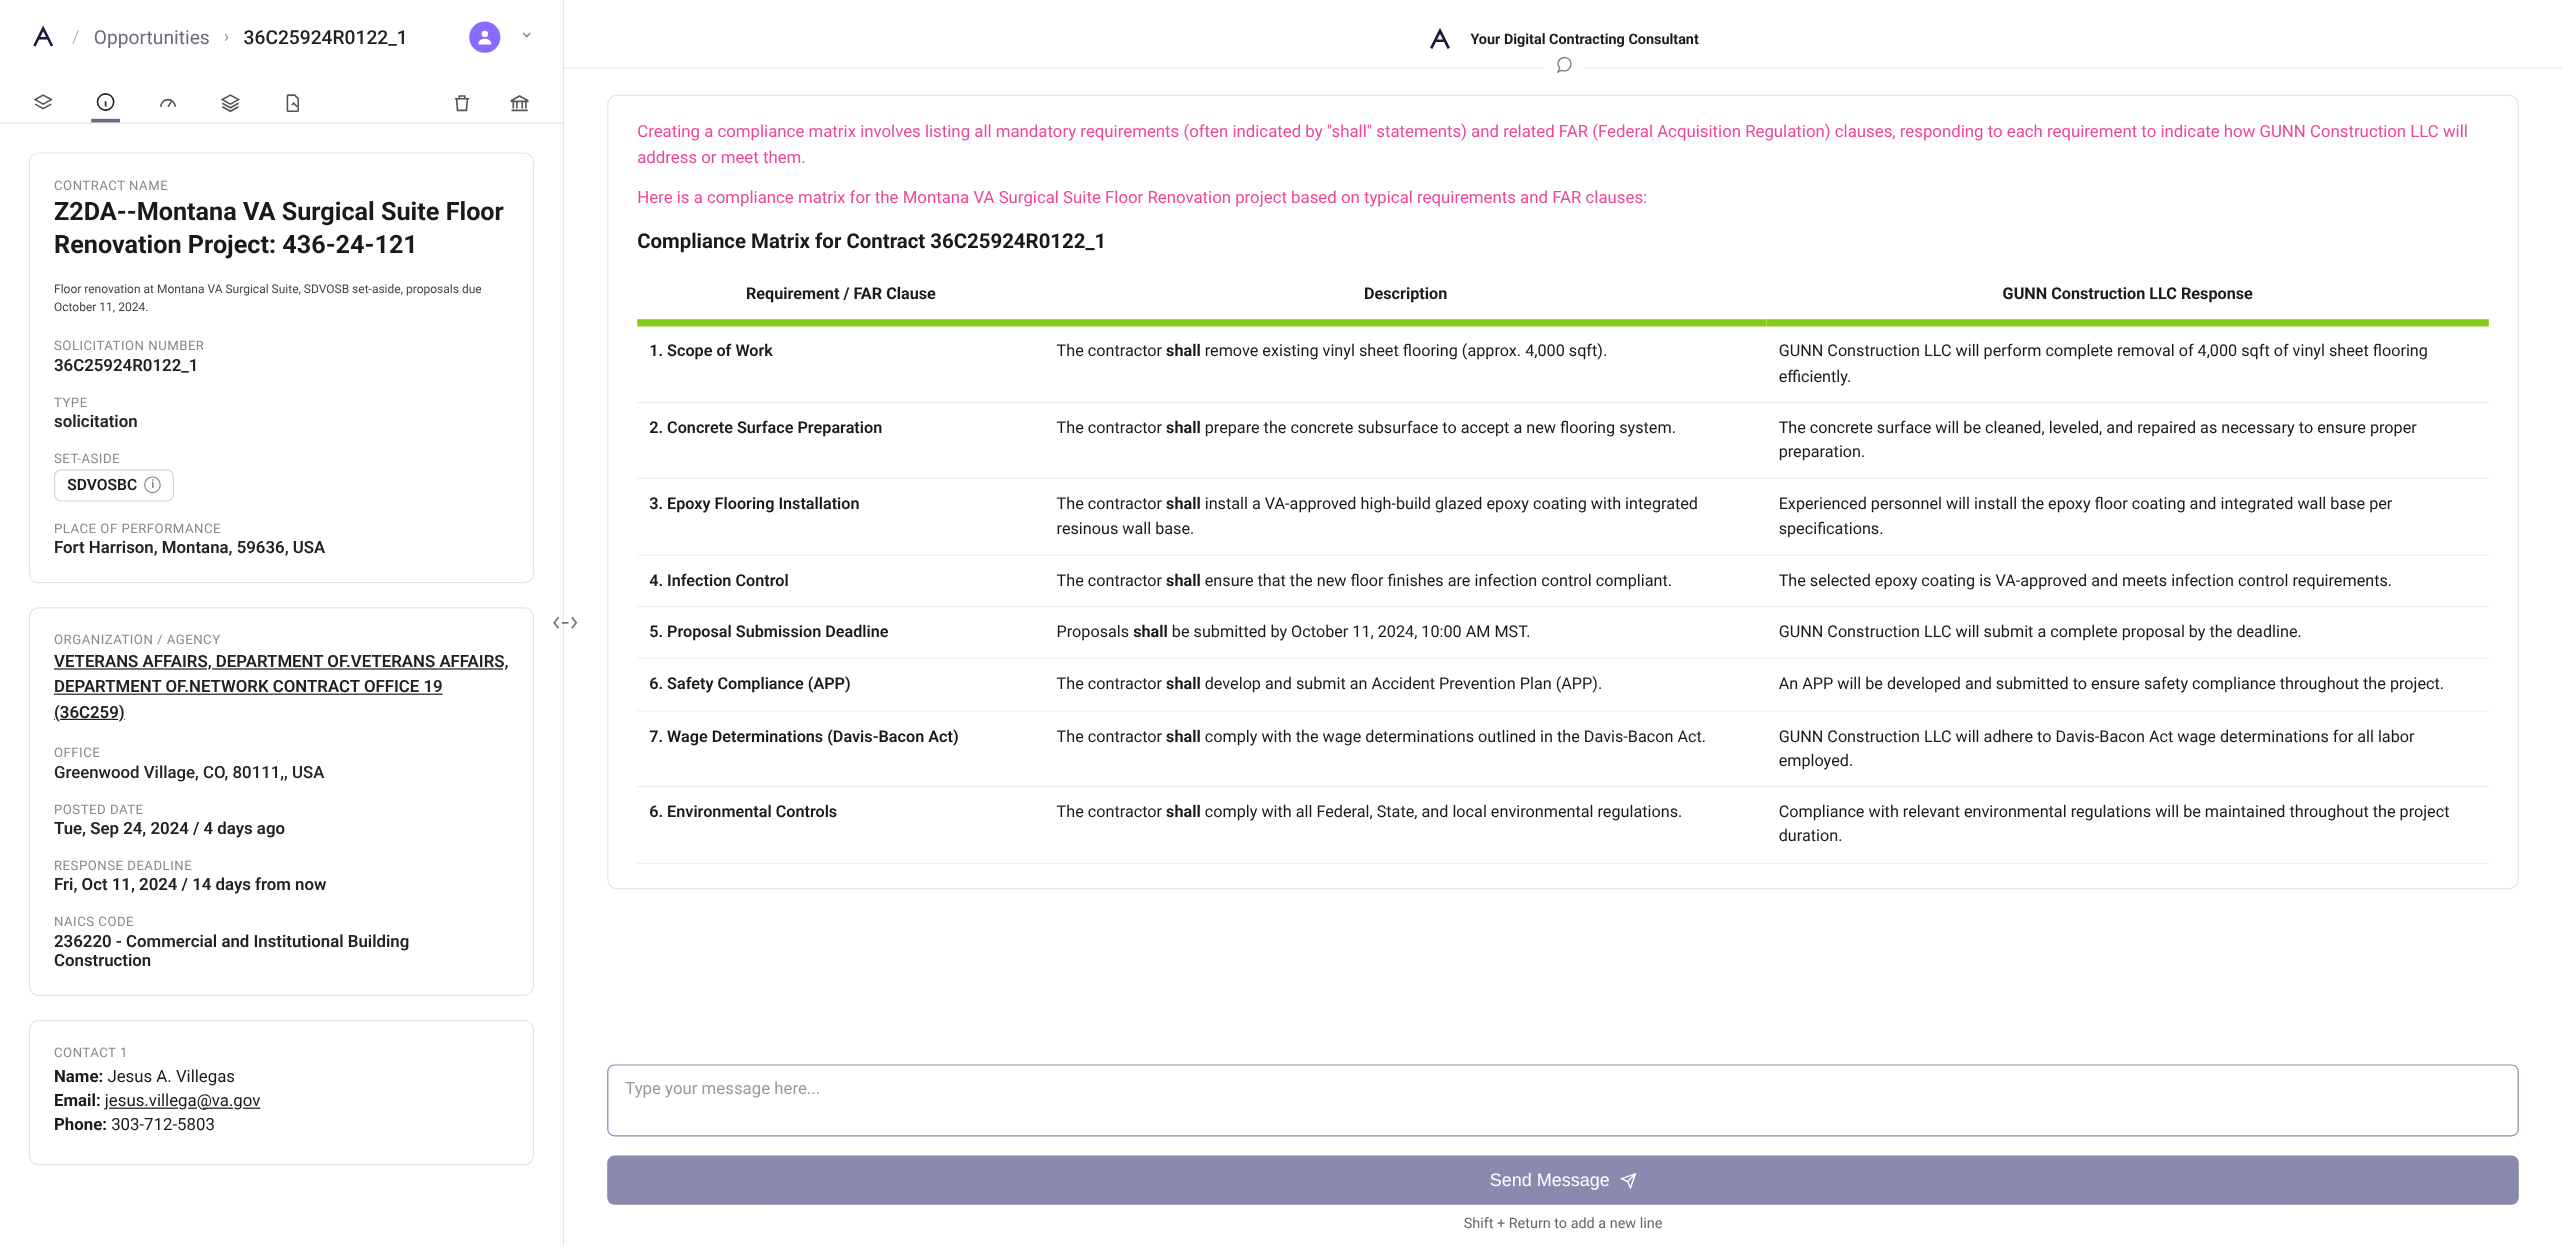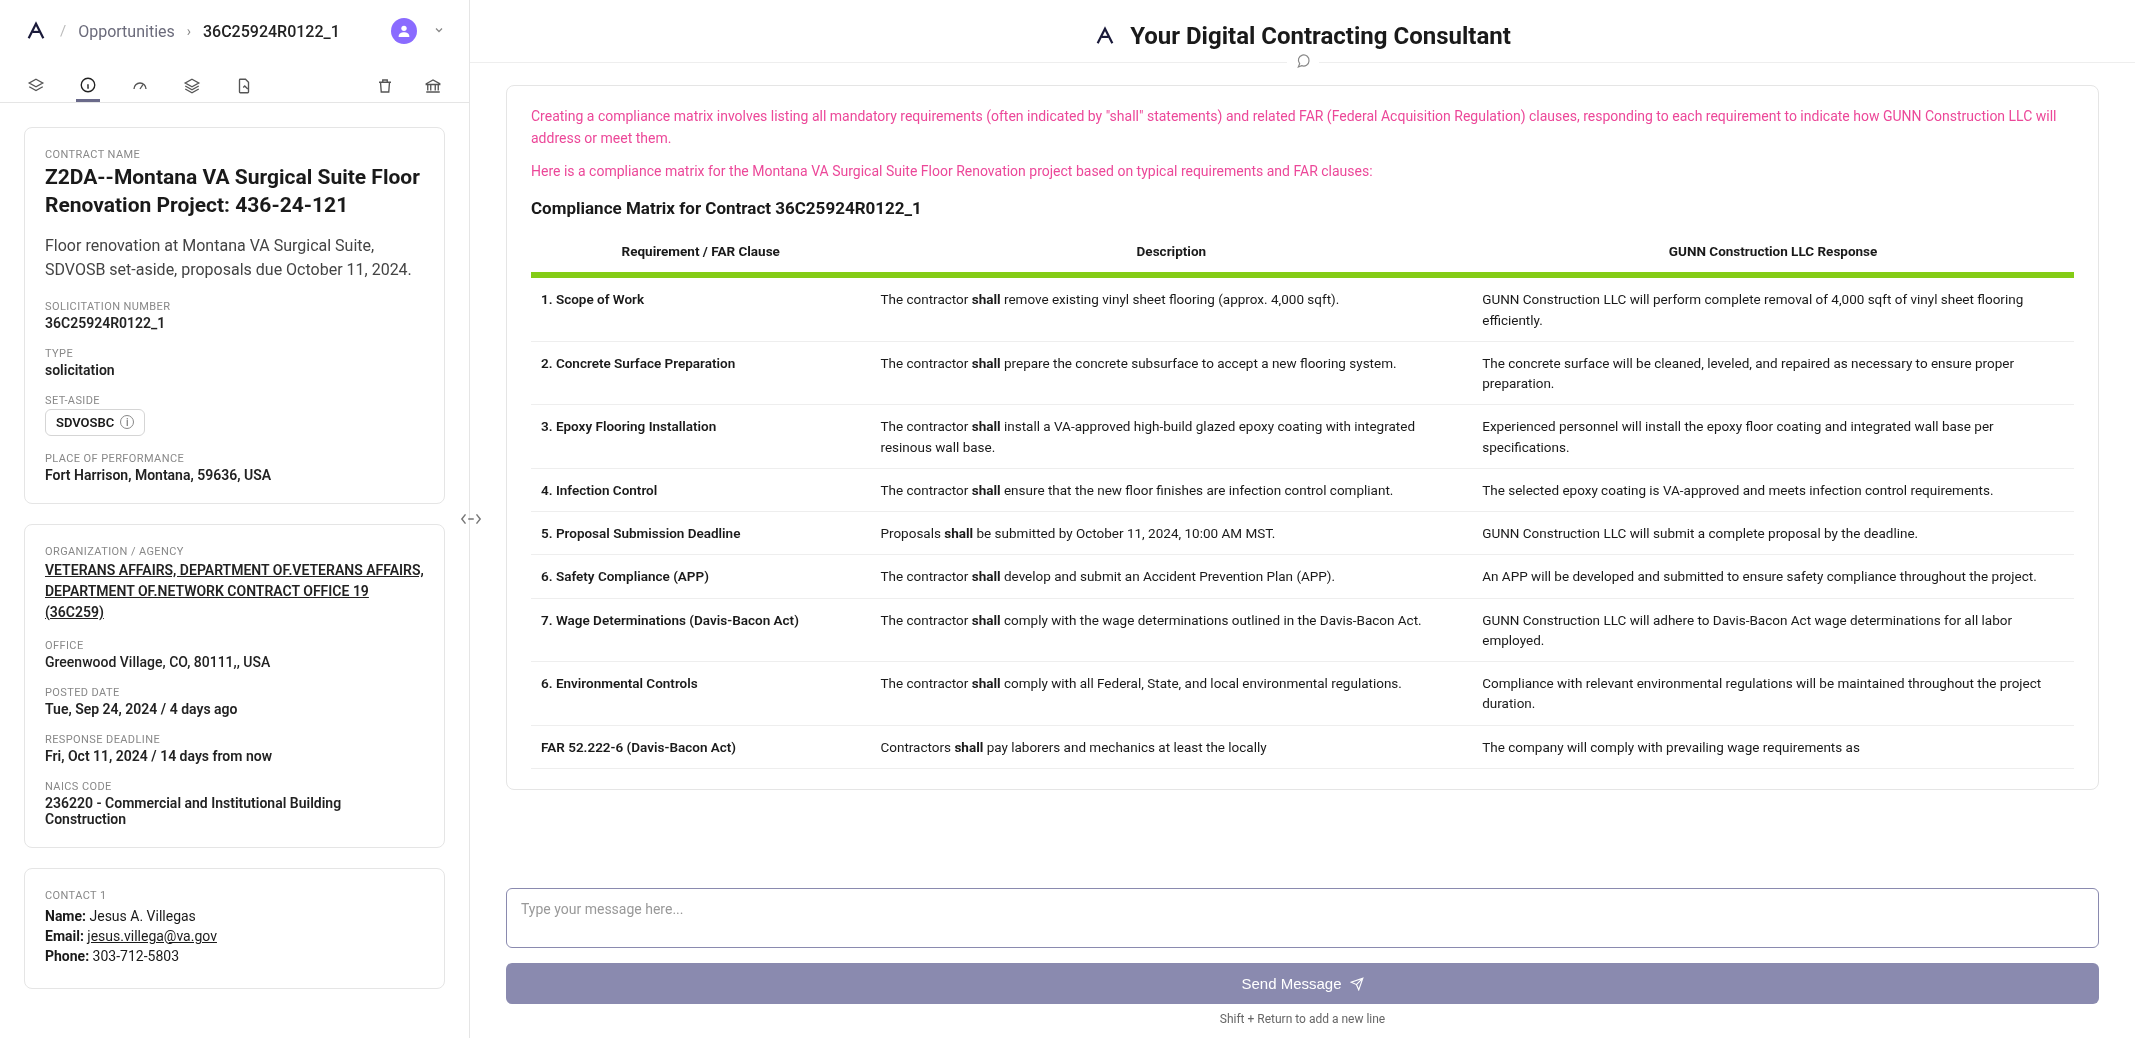--- a/index.html
+++ b/index.html
@@ -113,7 +113,7 @@
     position:relative;
   }
   .right-header .logo { width:22px; height:22px; }
-  .right-title { font-size:24px; font-weight:700; }
+  .right-title { font-size:12px; font-weight:700; }
   .chat-icon-row {
     position:absolute; left:50%; transform:translateX(-50%);
     bottom:-10px;

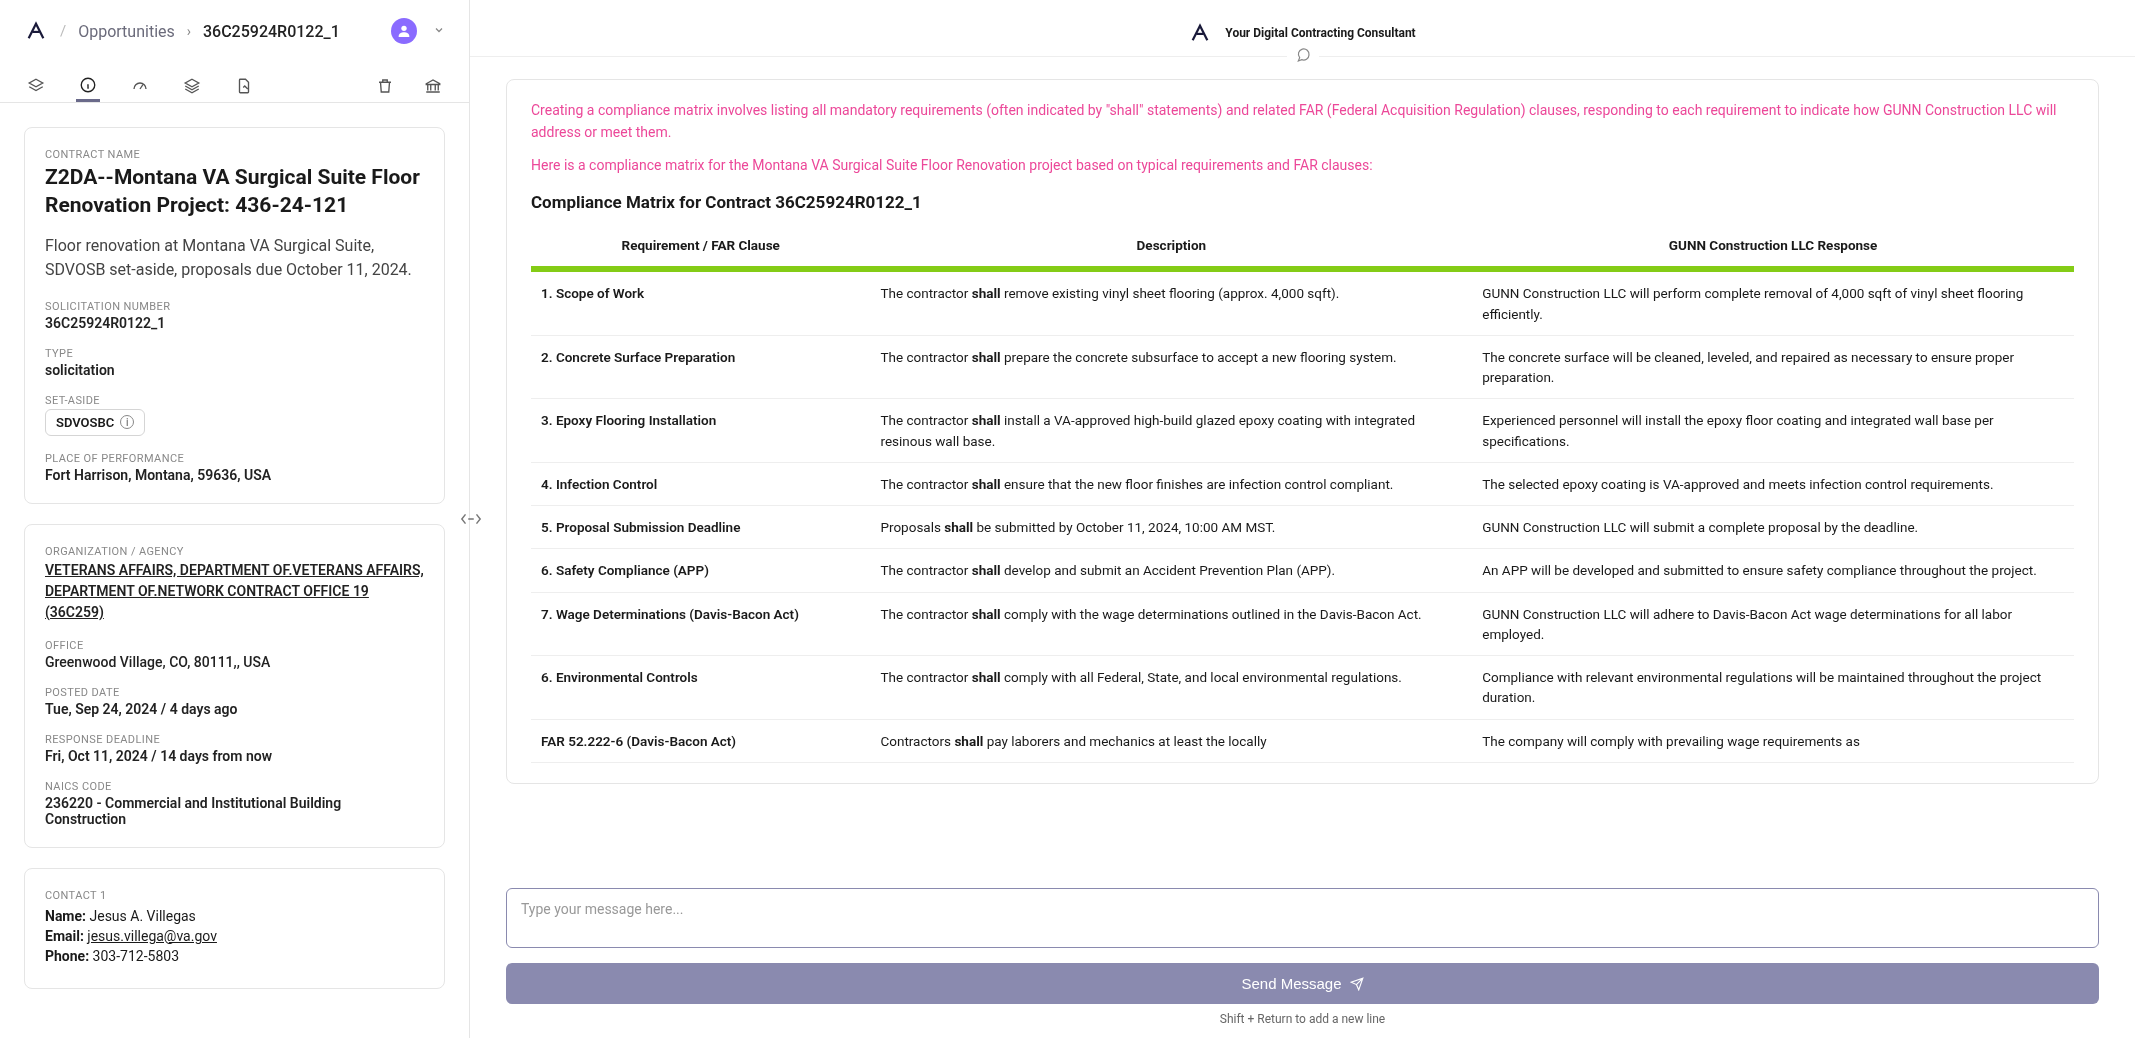--- a/index.html
+++ b/index.html
@@ -81,7 +81,7 @@
     line-height: 1.35;
     margin-bottom: 14px;
   }
-  .summary { color:#444; font-size:16px; line-height:1.5; margin-bottom:18px; }
+  .summary { color:#444; font-size:10px; line-height:1.5; margin-bottom:18px; }
   .field-group { margin-bottom: 16px; }
   .field-value { font-size: 14px; font-weight:600; color:#222; }
   .field-value.normal { font-weight:500; }

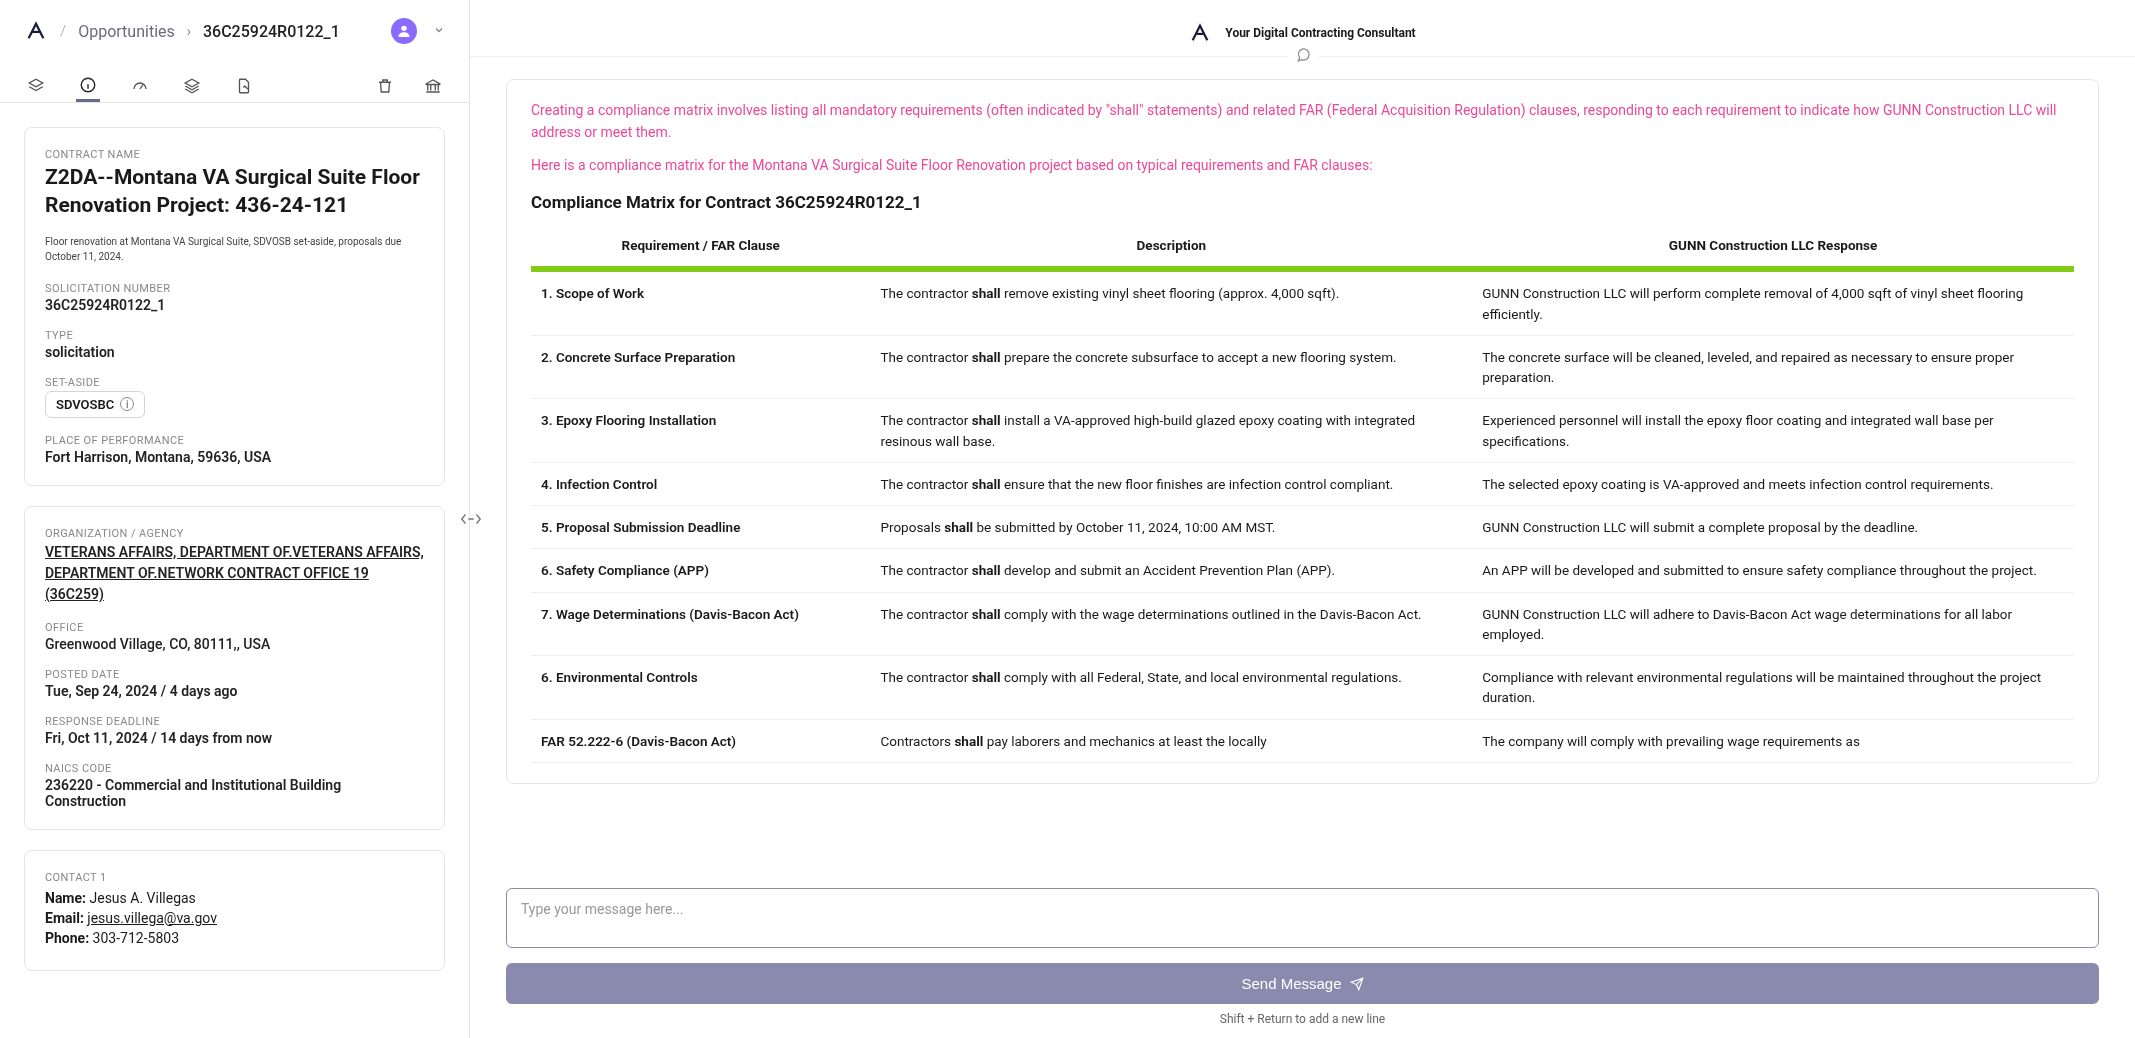--- a/index.html
+++ b/index.html
@@ -395,11 +395,6 @@
                 <td>The contractor <span class="shall">shall</span> comply with all Federal, State, and local environmental regulations.</td>
                 <td>Compliance with relevant environmental regulations will be maintained throughout the project duration.</td>
               </tr>
-              <tr>
-                <td>FAR 52.222-6 (Davis-Bacon Act)</td>
-                <td>Contractors <span class="shall">shall</span> pay laborers and mechanics at least the locally</td>
-                <td>The company will comply with prevailing wage requirements as</td>
-              </tr>
             </tbody>
         </table>
       </div>

